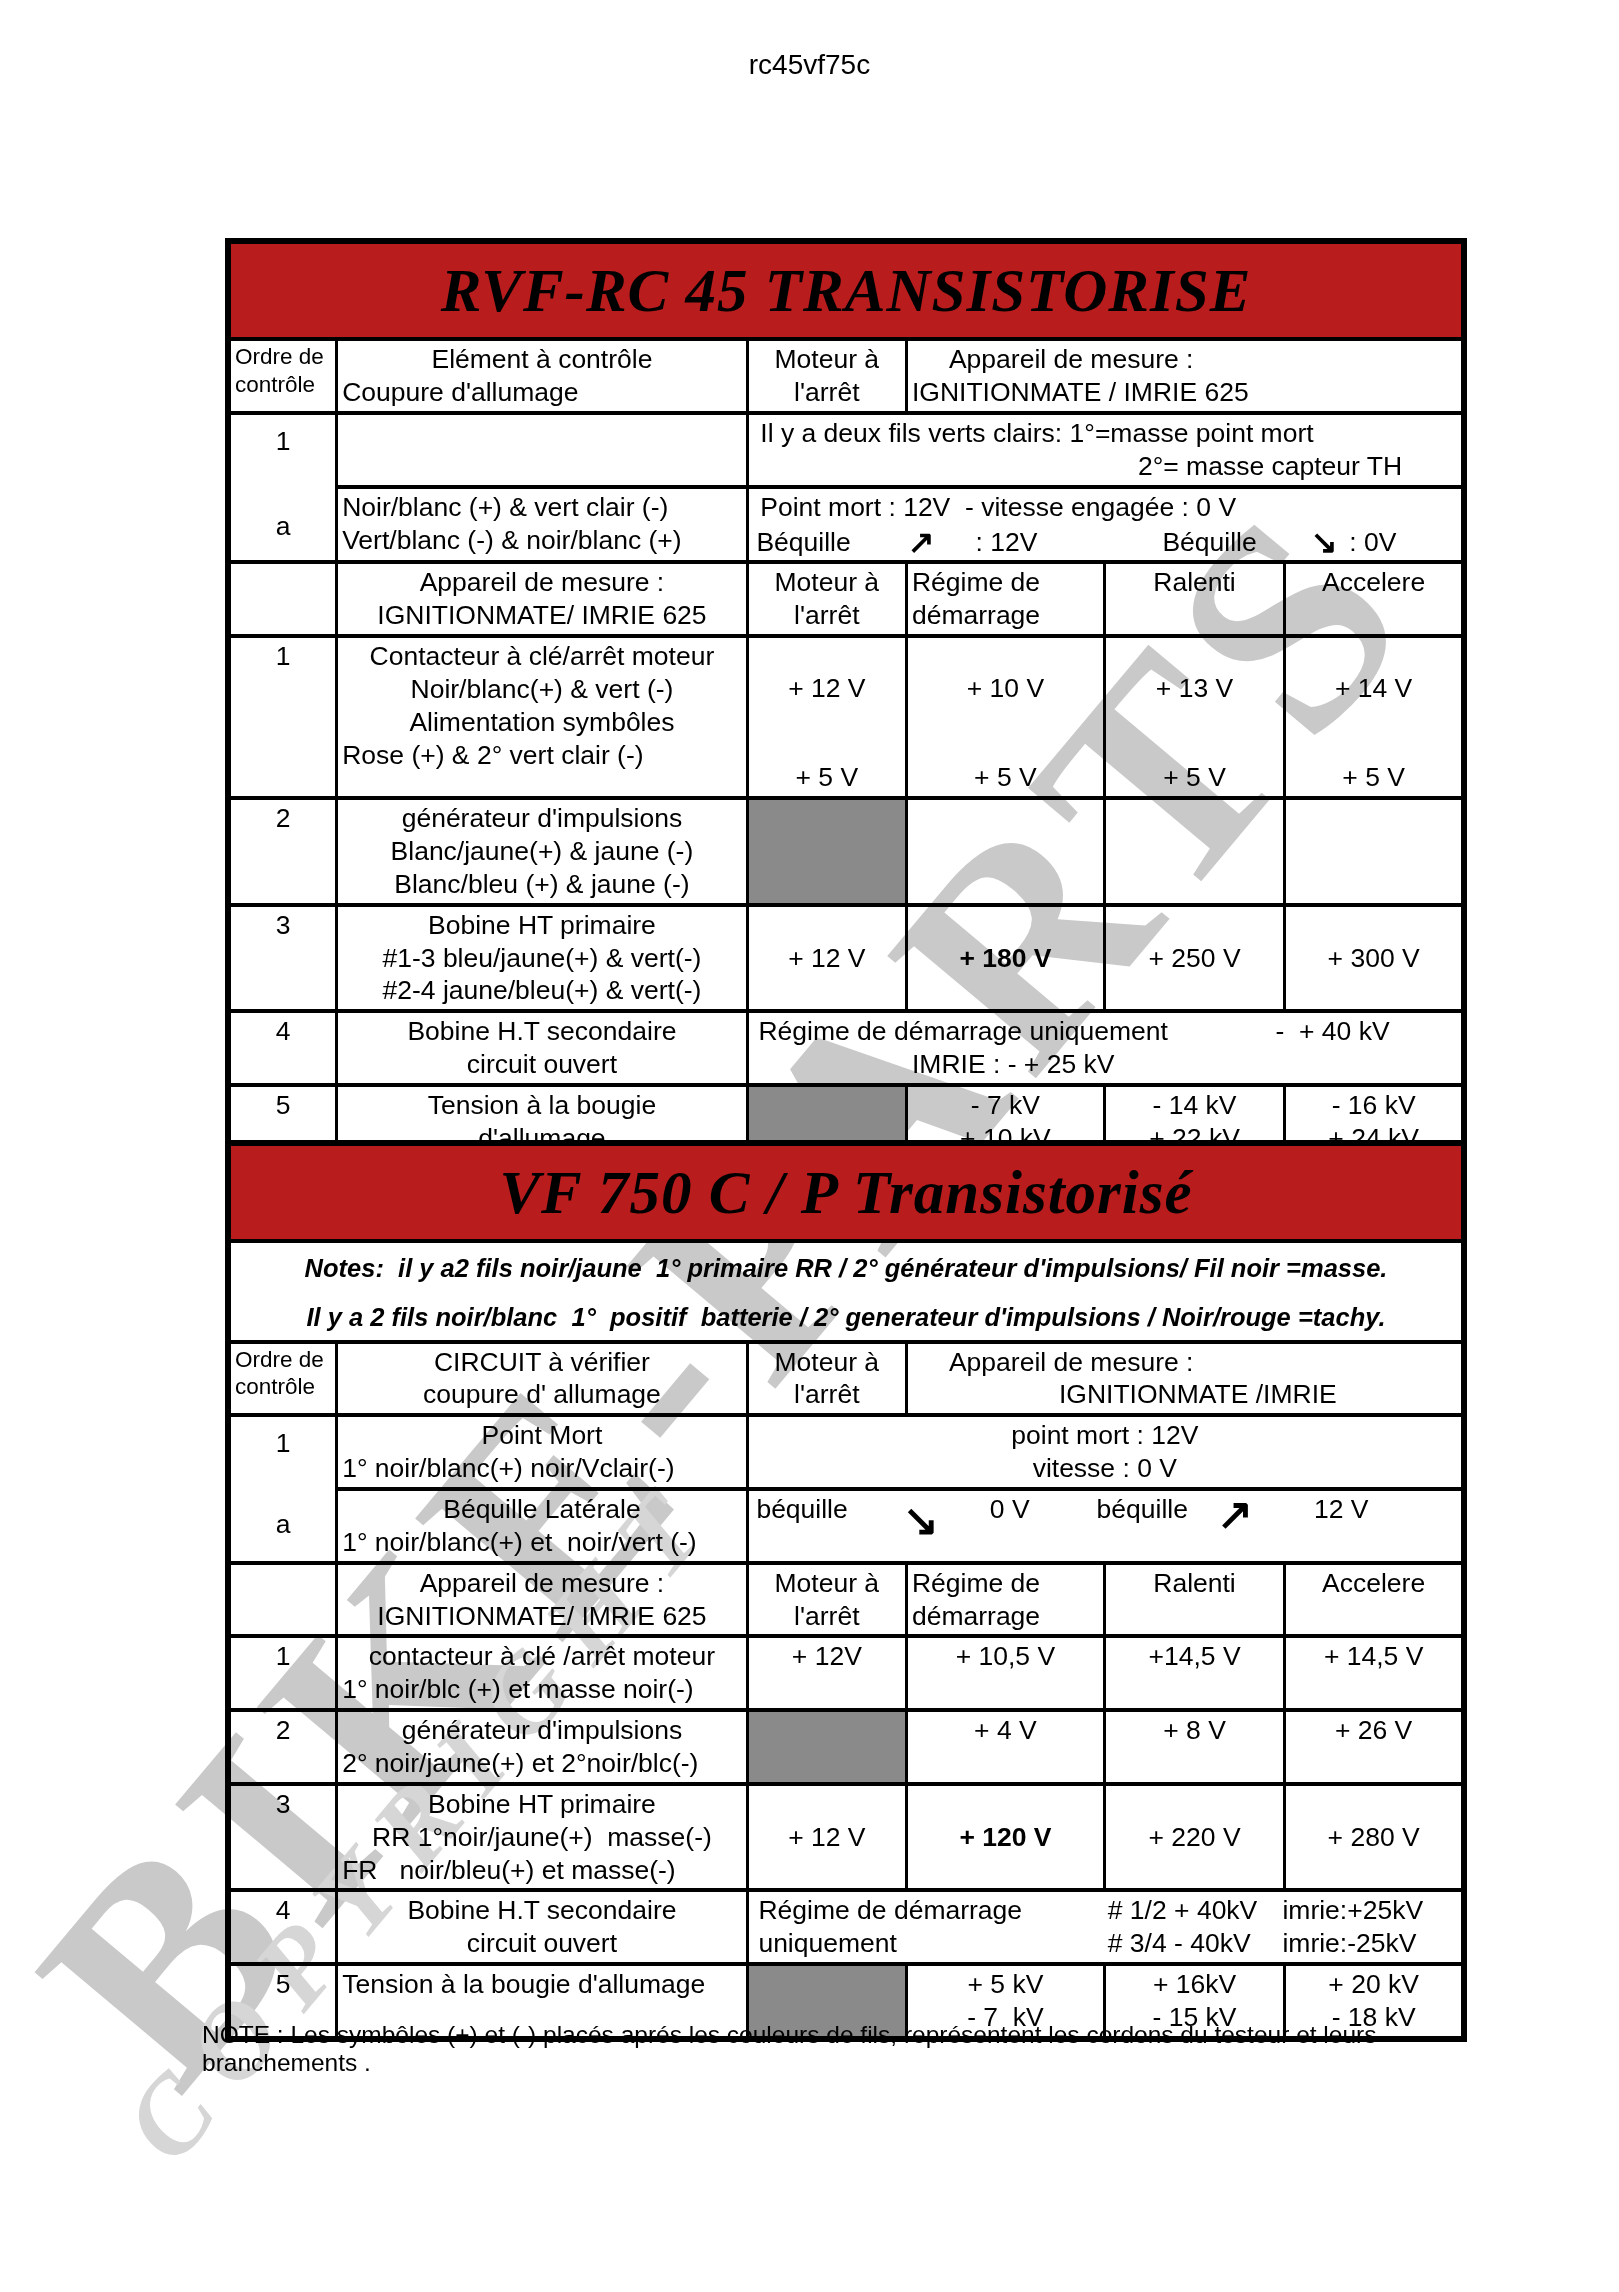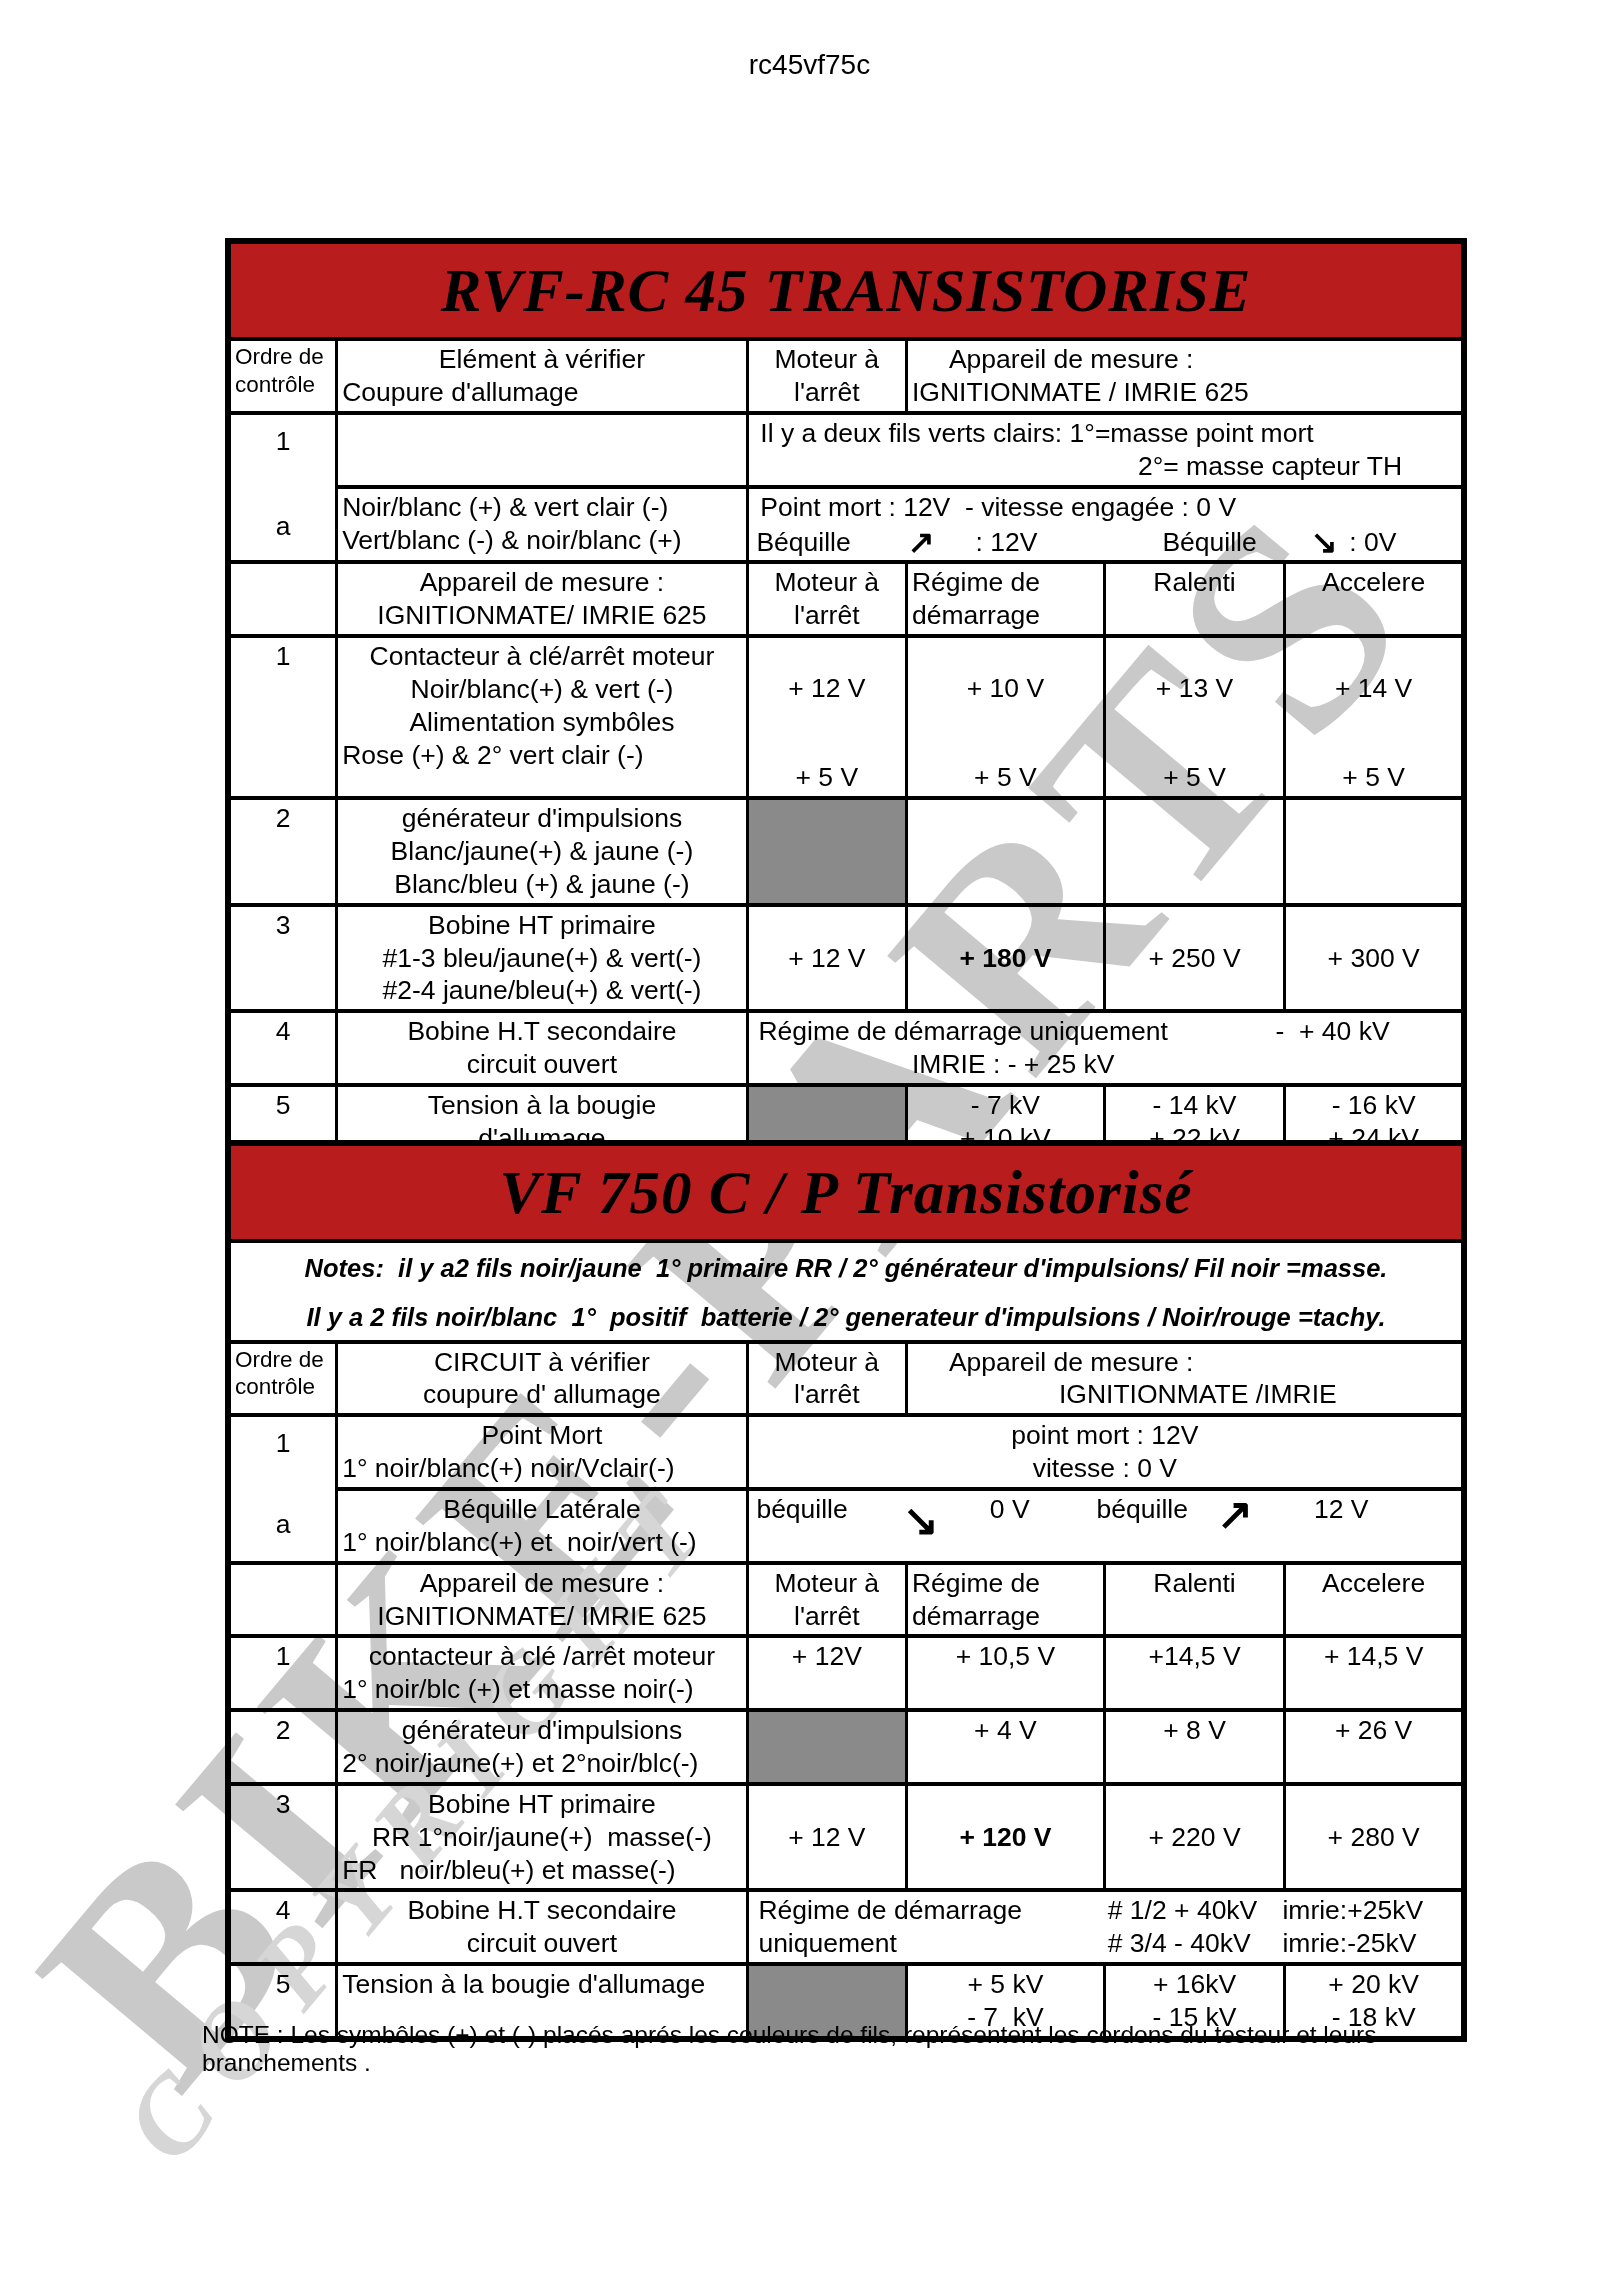--- a/index.html
+++ b/index.html
@@ -111,7 +111,7 @@
         <div class="line small l">contrôle</div>
       </td>
       <td>
-        <div class="line c">Elément à vérifier</div>
+        <div class="line c">Elément à contrôle</div>
         <div class="line l">Coupure d'allumage</div>
       </td>
       <td>

